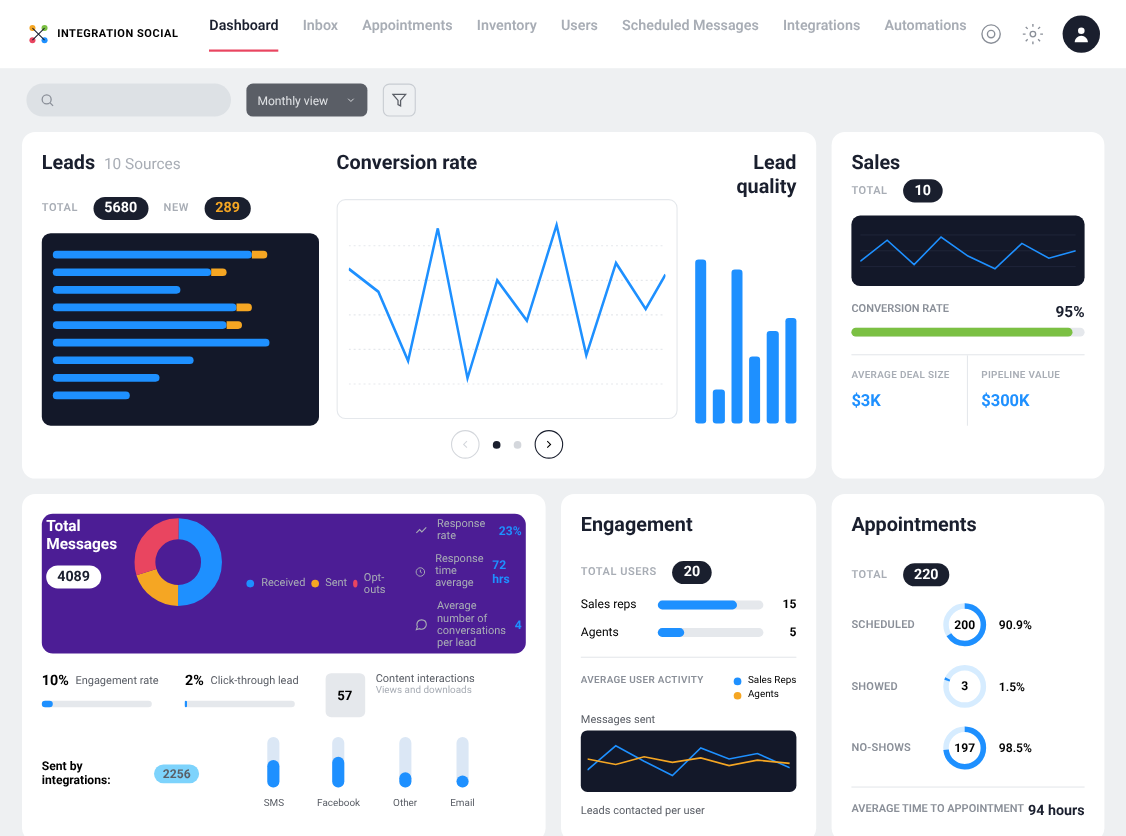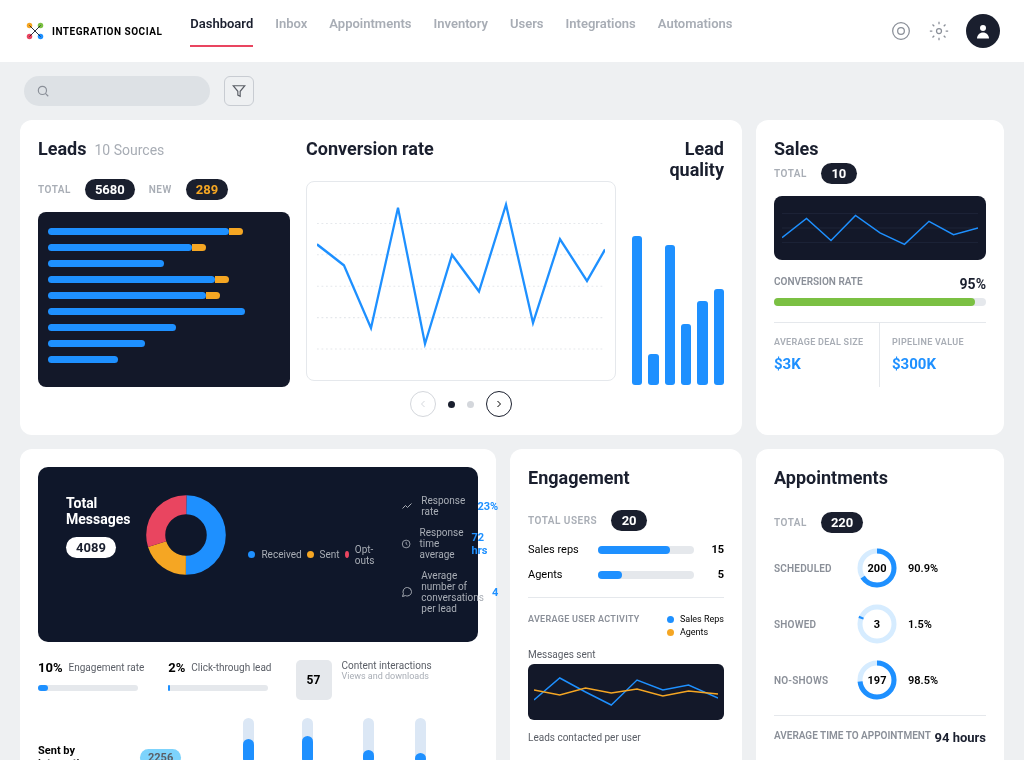--- a/index.html
+++ b/index.html
@@ -131,6 +131,7 @@
     <div class="nav-item">Appointments</div>
     <div class="nav-item">Inventory</div>
     <div class="nav-item">Users</div>
+    <div class="nav-item">Scheduled Messages</div>
     <div class="nav-item">Integrations</div>
     <div class="nav-item">Automations</div>
   </div>

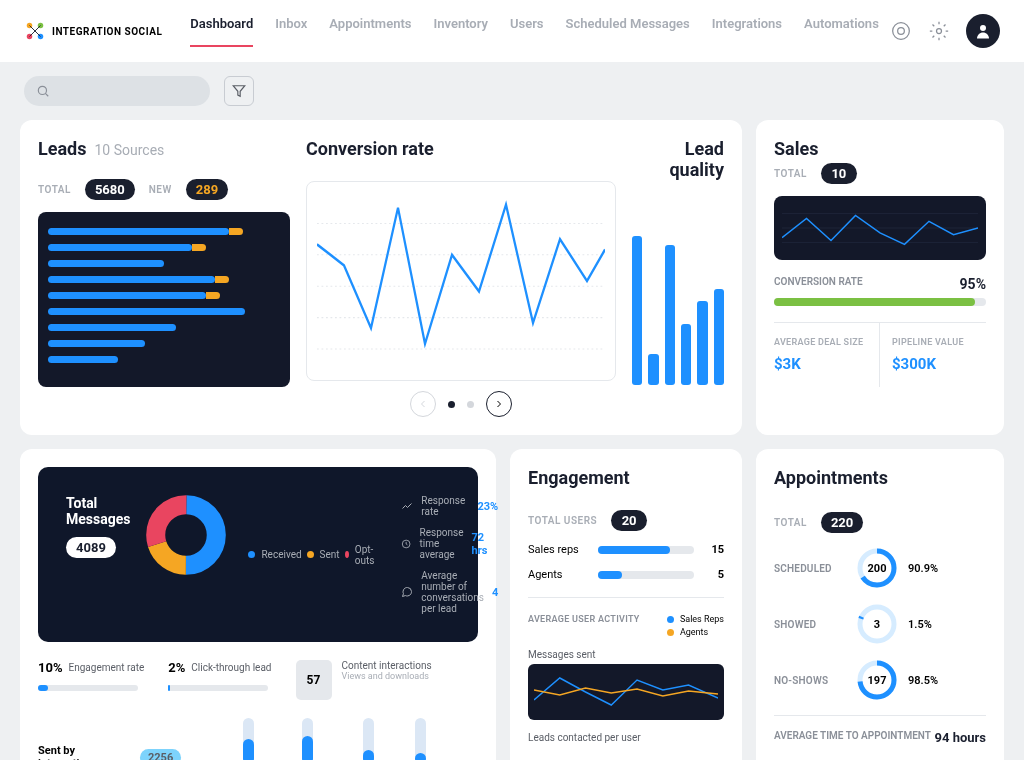--- a/index.html
+++ b/index.html
@@ -164,6 +164,12 @@
         <line x1="21" y1="21" x2="16" y2="16"></line>
       </svg>
   </div>
+  <div class="view-select">
+    <span>Monthly view</span>
+    <svg width="10" height="10" viewBox="0 0 24 24" fill="none" stroke="currentColor" stroke-width="2">
+        <polyline points="6 9 12 15 18 9"></polyline>
+      </svg>
+  </div>
   <div class="filter-btn">
     <svg width="14" height="14" viewBox="0 0 24 24" fill="none" stroke="#5a5e66" stroke-width="2">
         <polygon points="22 3 2 3 10 12.5 10 19 14 21 14 12.5 22 3"></polygon>

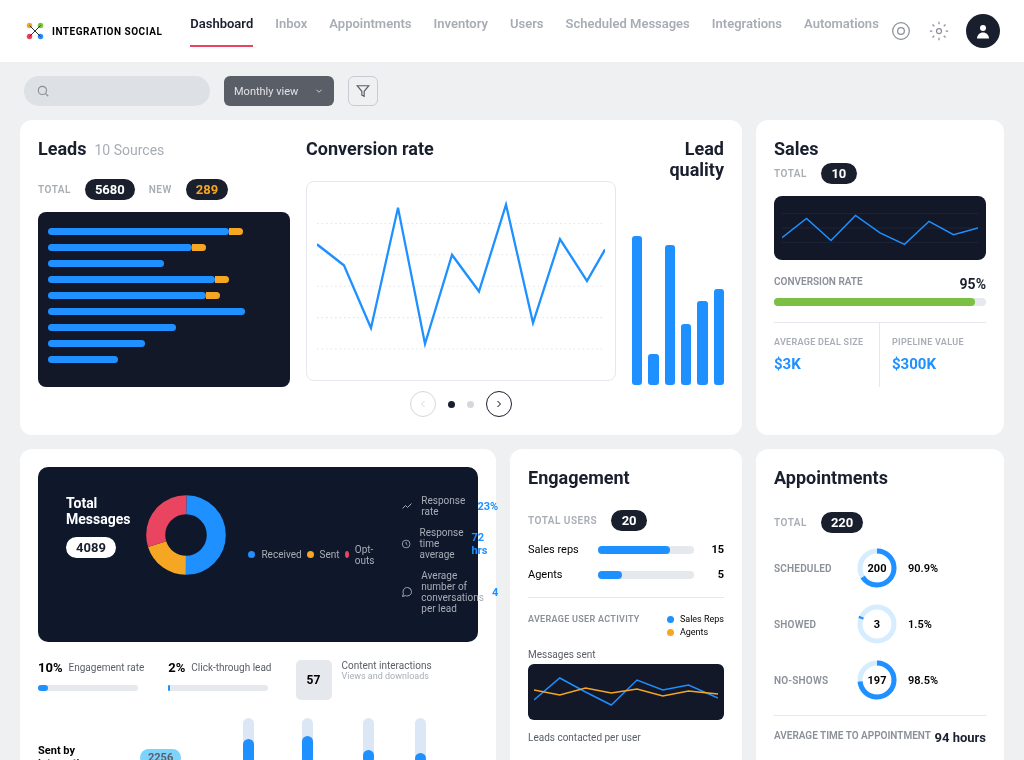--- a/index.html
+++ b/index.html
@@ -60,7 +60,7 @@
 .sales-metric-val{font-size:15px;color:#1e90ff;font-weight:700}
 .row2{display:grid;grid-template-columns:476px 1fr 248px;gap:14px;padding:0 20px;margin-top:14px}
 .msg-card{display:flex;flex-direction:column}
-.msg-top{background:#0f172a;border-radius:10px;padding:28px;display:flex;gap:16px;color:#fff}
+.msg-top{background:#4c1d95;border-radius:10px;padding:4px;display:flex;gap:16px;color:#fff}
 .msg-left{width:88px}
 .msg-title{font-size:14px;font-weight:700;color:#fff;margin-bottom:10px}
 .pie-wrap{width:80px;height:80px}

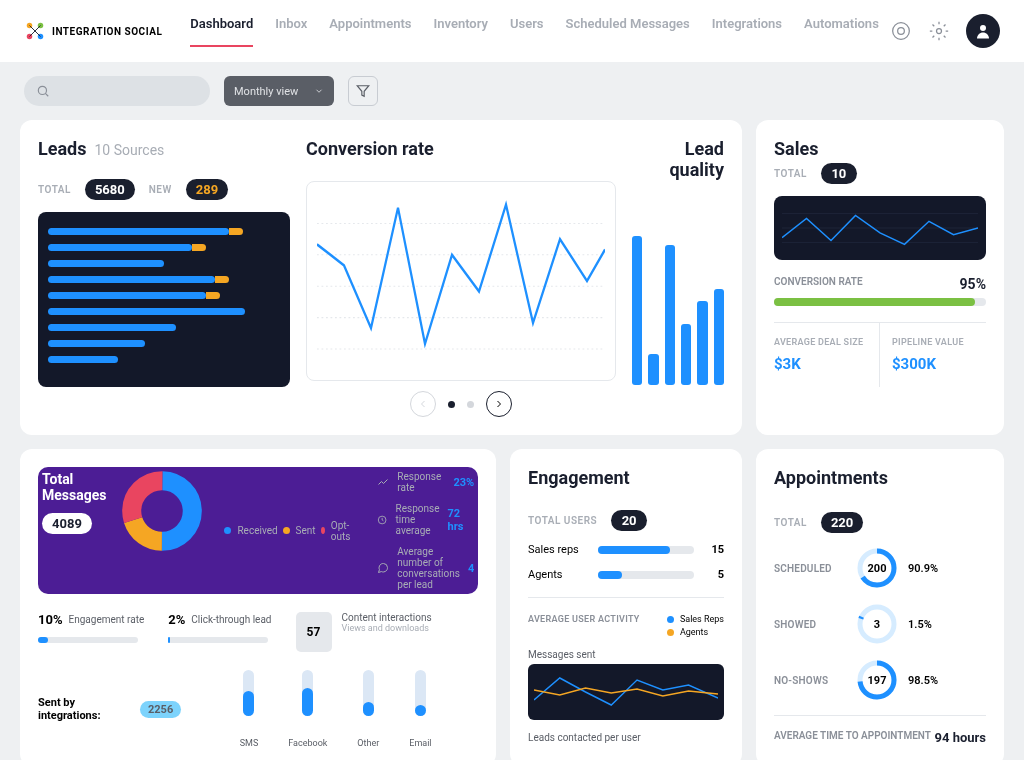--- a/index.html
+++ b/index.html
@@ -86,7 +86,7 @@
 .sent-by{font-size:11px;font-weight:700;width:90px}
 .sent-badge{background:#7dd3fc;color:#5a5e66;border-radius:10px;padding:2px 8px;font-size:11px;font-weight:700}
 .int-bars{display:flex;gap:30px;flex:1;justify-content:center}
-.int-bar-item{display:flex;flex-direction:column;align-items:center;gap:22px}
+.int-bar-item{display:flex;flex-direction:column;align-items:center;gap:10px}
 .int-bar-track{width:11px;height:46px;background:#dbe7f5;border-radius:6px;display:flex;align-items:flex-end}
 .int-bar-fill{width:100%;background:#1e90ff;border-radius:6px}
 .int-bar-label{font-size:9px;color:#5a5e66}

